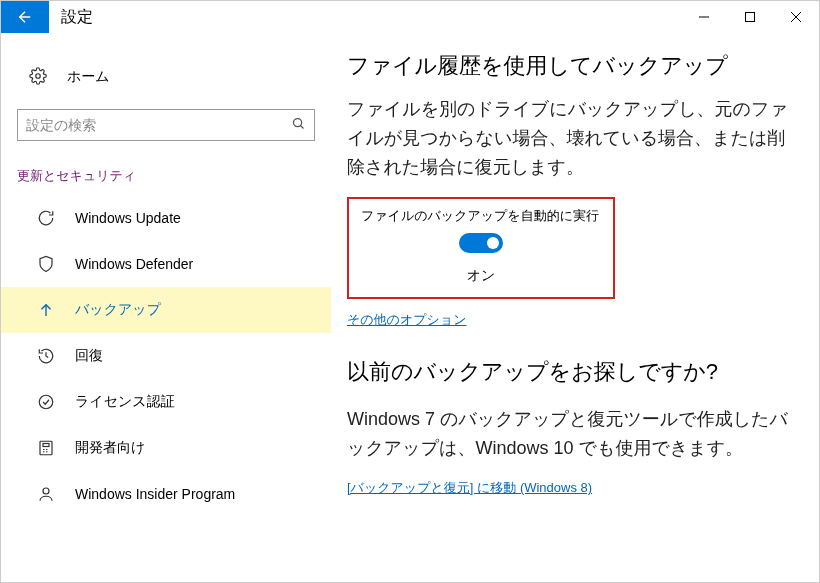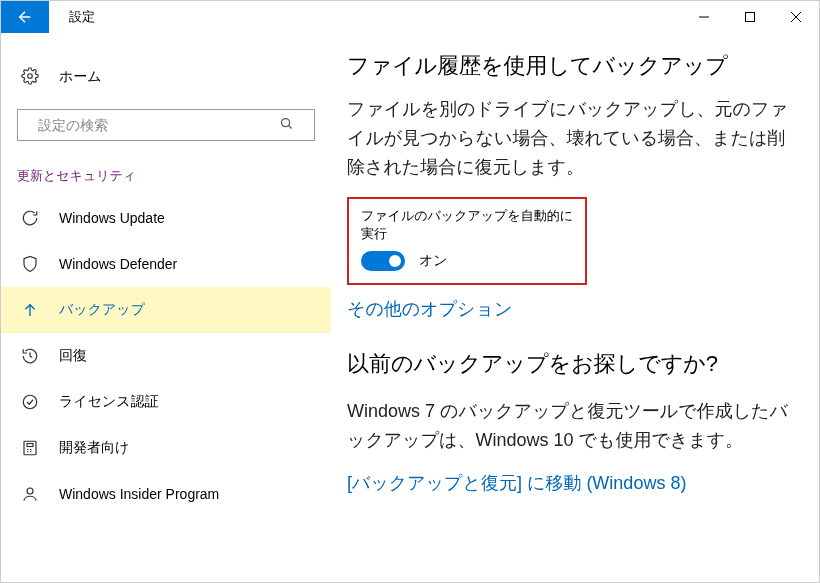--- a/index.html
+++ b/index.html
@@ -29,10 +29,10 @@
     color: #fff;
   }
   .titlebar .title {
-    padding-left: 20px;
-    display: flex;
-    align-items: center;
-    font-size: 13px;
+    padding-left: 12px;
+    display: flex;
+    align-items: center;
+    font-size: 16px;
     flex: 1;
   }
   .winctl {

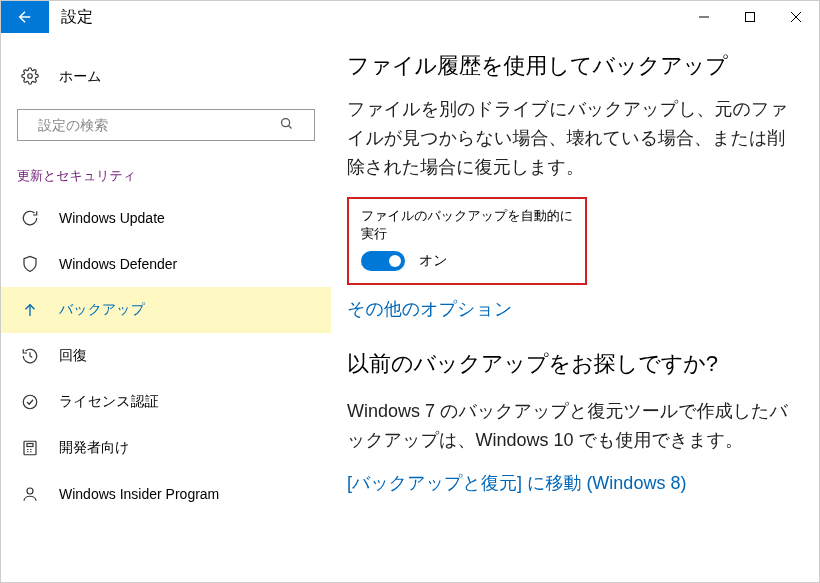--- a/index.html
+++ b/index.html
@@ -61,6 +61,7 @@
     padding-left: 20px;
     gap: 20px;
     font-size: 14px;
+    margin-left: 8px;
   }
   .search-box {
     margin: 12px 16px 18px 16px;

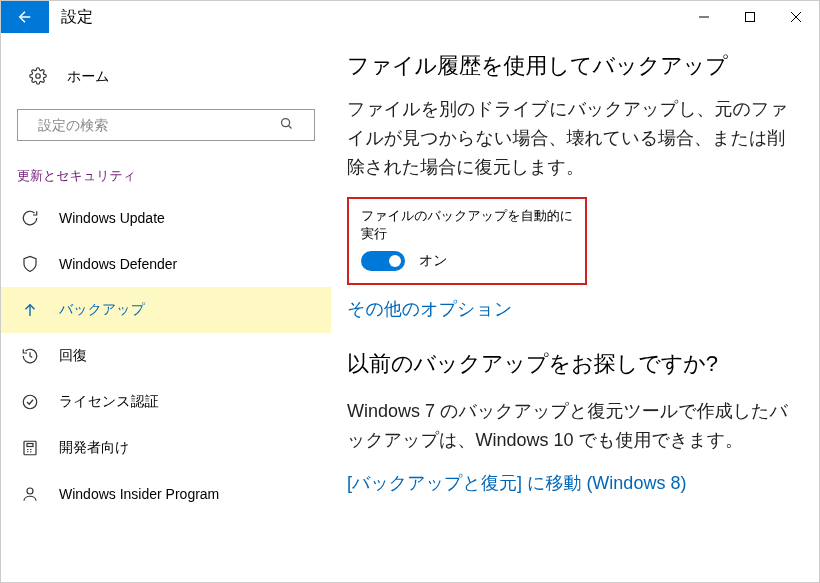--- a/index.html
+++ b/index.html
@@ -69,7 +69,7 @@
     border: 1px solid #999;
     display: flex;
     align-items: center;
-    padding: 0 20px;
+    padding: 0 8px;
     color: #666;
   }
   .search-box input {

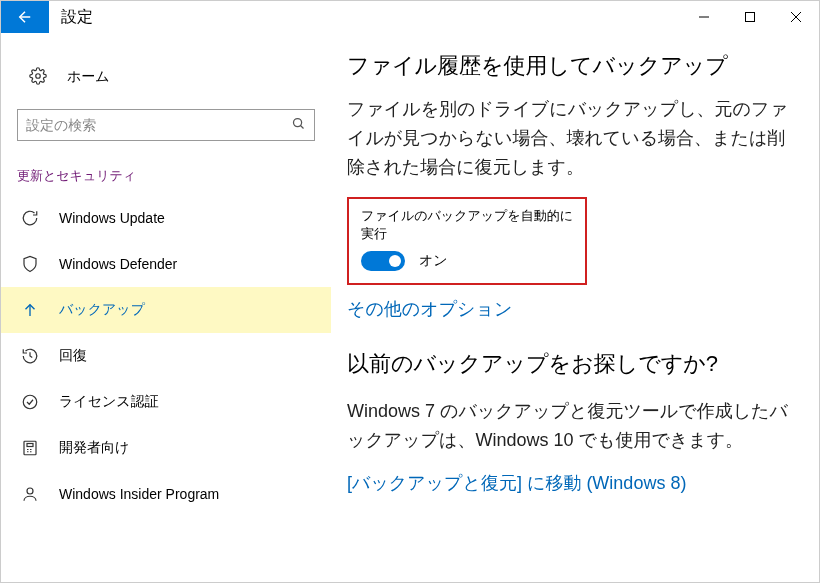--- a/index.html
+++ b/index.html
@@ -92,7 +92,7 @@
     display: flex;
     align-items: center;
     height: 46px;
-    padding-left: 20px;
+    padding-left: 36px;
     gap: 20px;
     font-size: 14px;
     cursor: pointer;

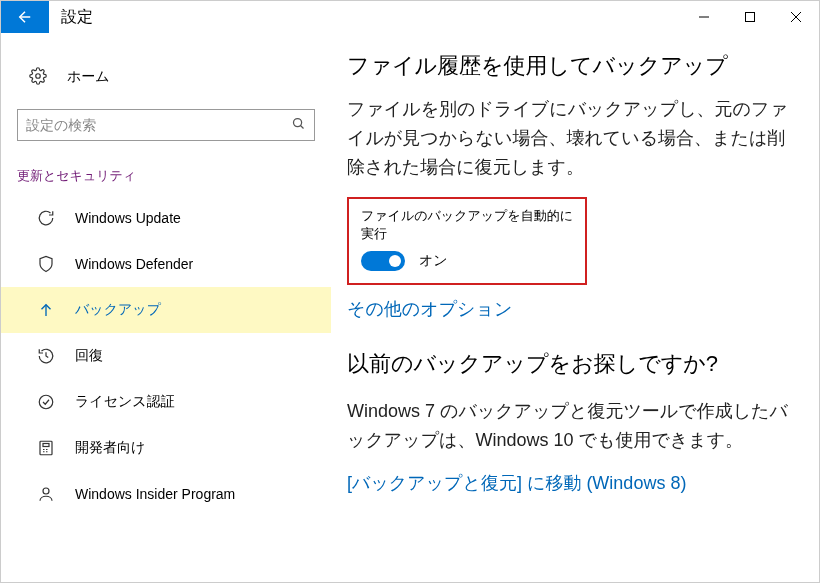--- a/index.html
+++ b/index.html
@@ -122,7 +122,7 @@
   .callout {
     border: 2px solid #d02020;
     padding: 8px 12px 12px 12px;
-    width: 240px;
+    width: 268px;
     margin-bottom: 12px;
   }
   .callout .label {

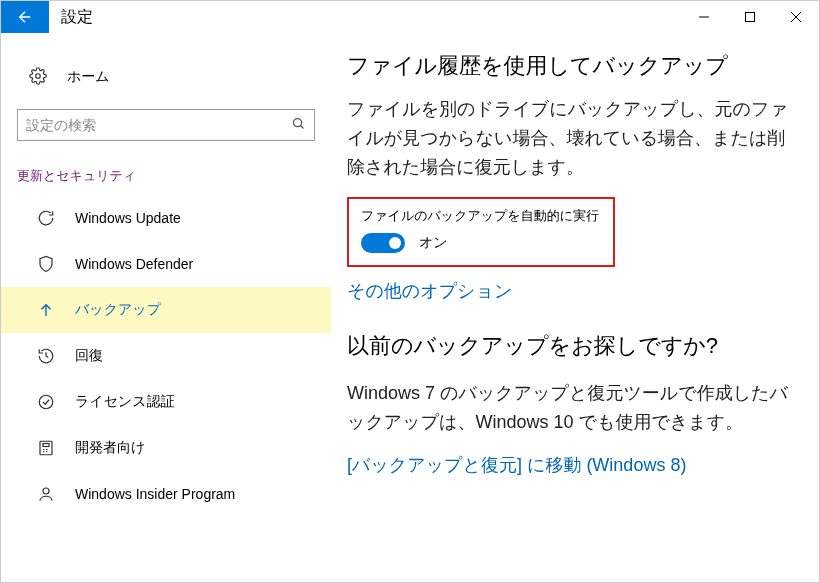--- a/index.html
+++ b/index.html
@@ -129,7 +129,7 @@
     font-size: 13px;
     margin-bottom: 8px;
   }
-  .toggle-row { display:flex; align-items:center; gap: 14px; }
+  .toggle-row { display:flex; align-items:center; gap: 14px; flex-direction: column; }
   .toggle {
     width: 44px;
     height: 20px;

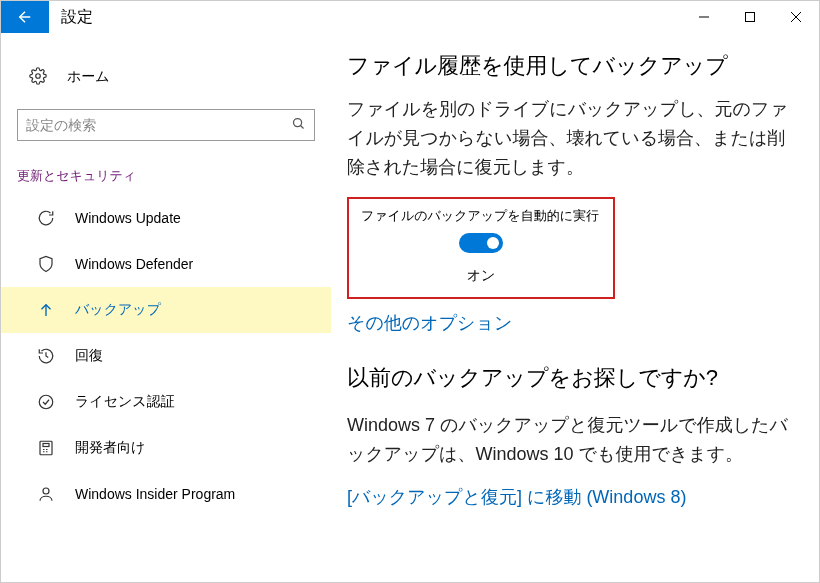--- a/index.html
+++ b/index.html
@@ -146,9 +146,10 @@
   }
   .link {
     color: #0067b8;
-    font-size: 18px;
+    font-size: 13px;
     cursor: pointer;
     display: inline-block;
+    text-decoration: underline;
   }
   h2 {
     font-size: 22px;

